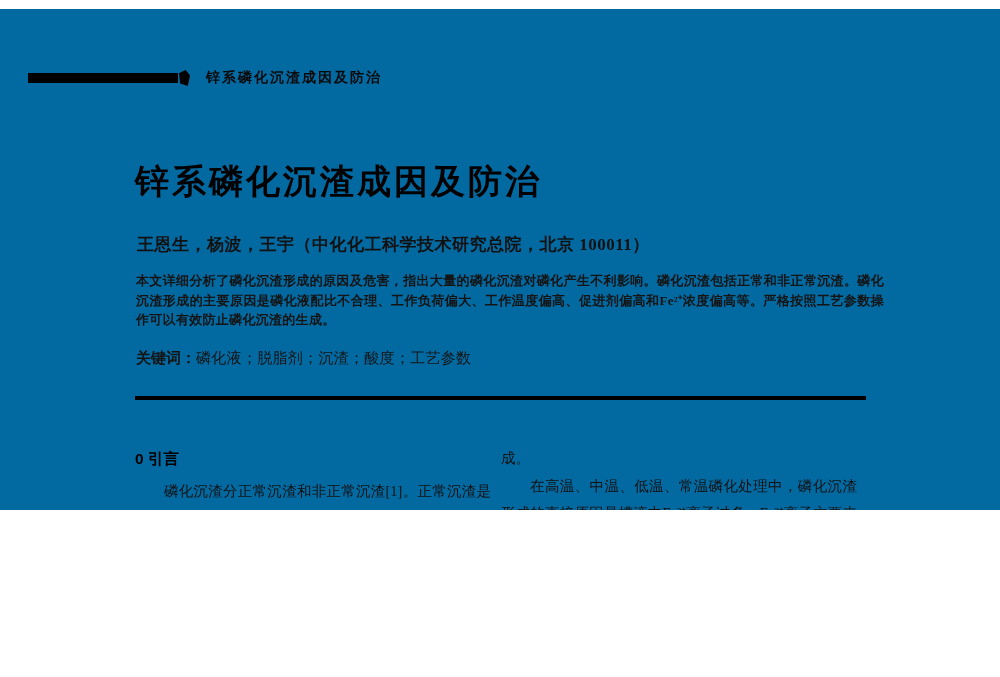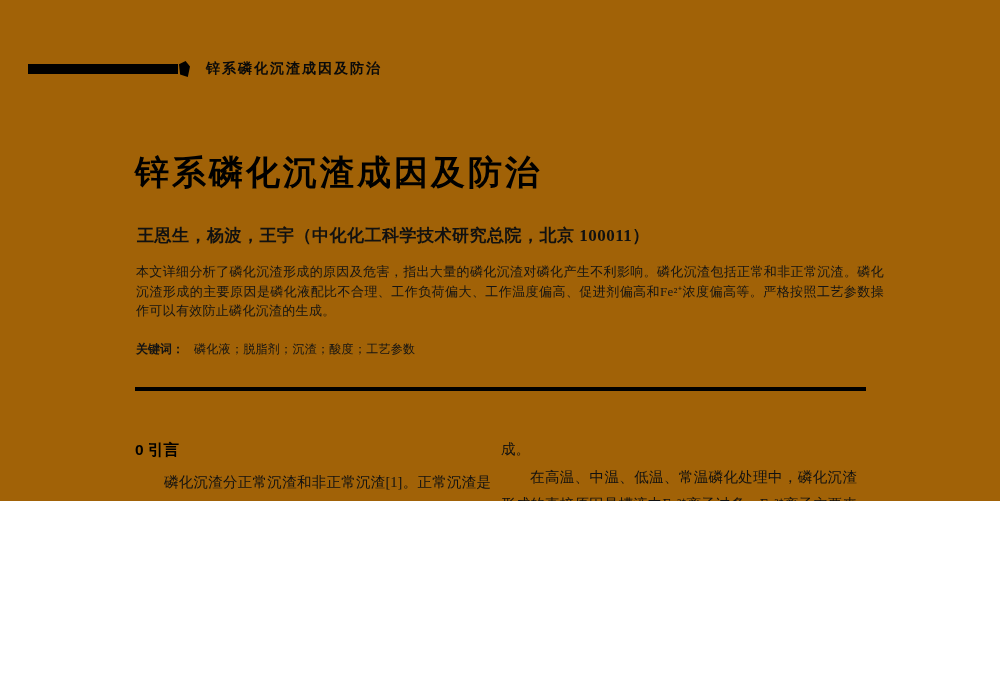--- a/index.html
+++ b/index.html
@@ -11,10 +11,11 @@
     position: relative;
     width: 1000px;
     height: 501px;
-    background: #a16207;
+    background: #0369a1;
     overflow: hidden;
     color: #141414;
     font-family: "Liberation Serif", serif;
+    margin-top: 9px;
   }
 
   

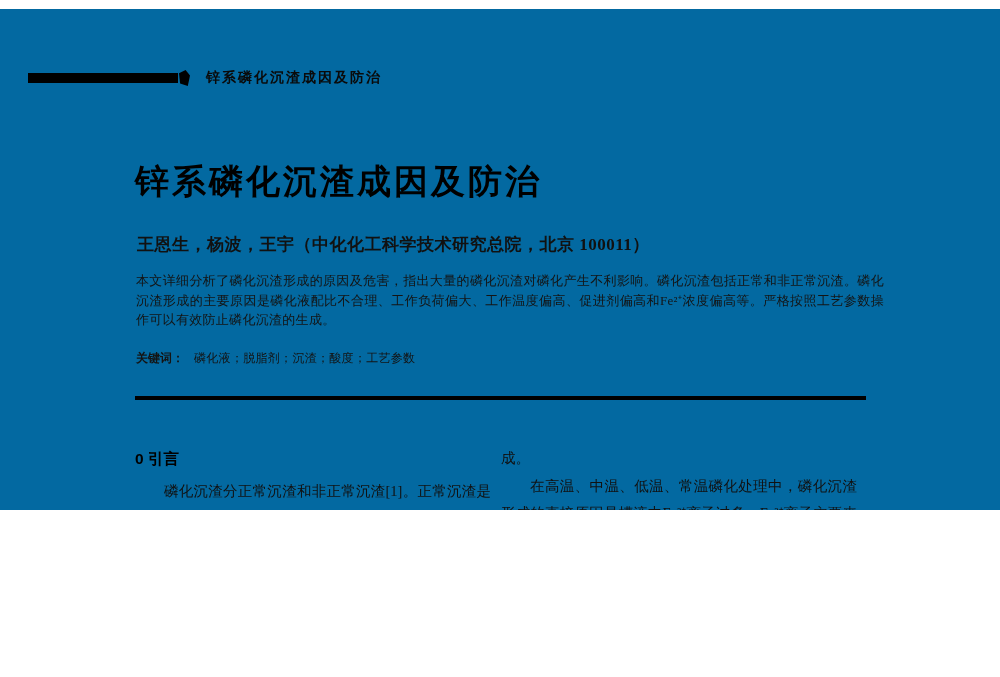--- a/index.html
+++ b/index.html
@@ -97,6 +97,7 @@
     flex: 1;
     text-align: justify;
     letter-spacing: 0.3px;
+    font-weight: bold;
   }
   .keywords-row {
     position: absolute;

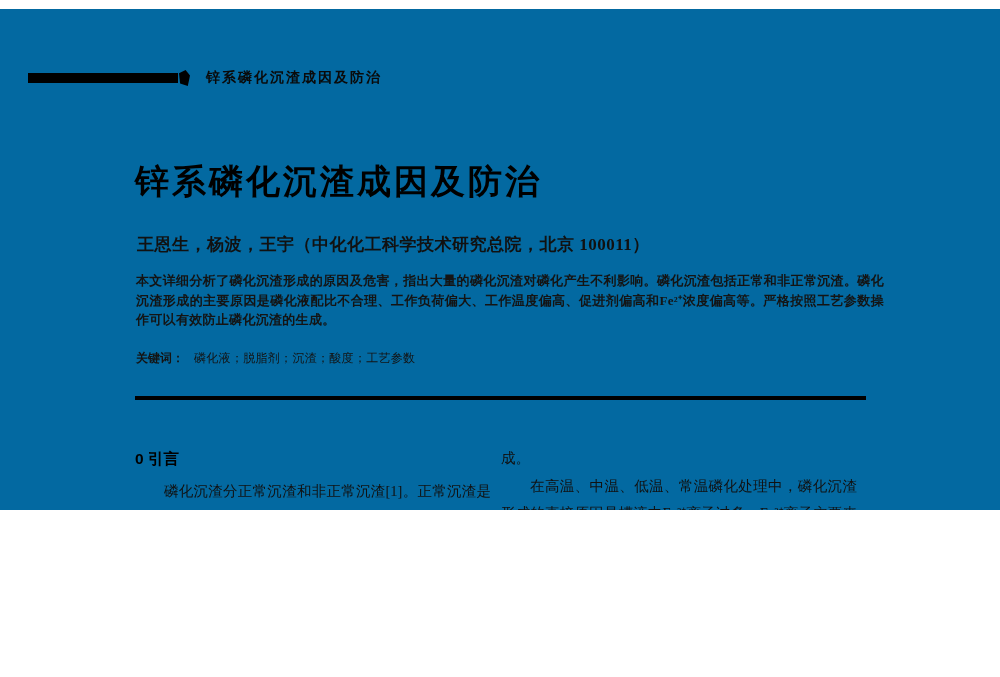--- a/index.html
+++ b/index.html
@@ -105,7 +105,7 @@
     top: 340px;
     width: 748px;
     display: flex;
-    font-size: 12px;
+    font-size: 15px;
     line-height: 19.5px;
   }
   .keywords-label {

